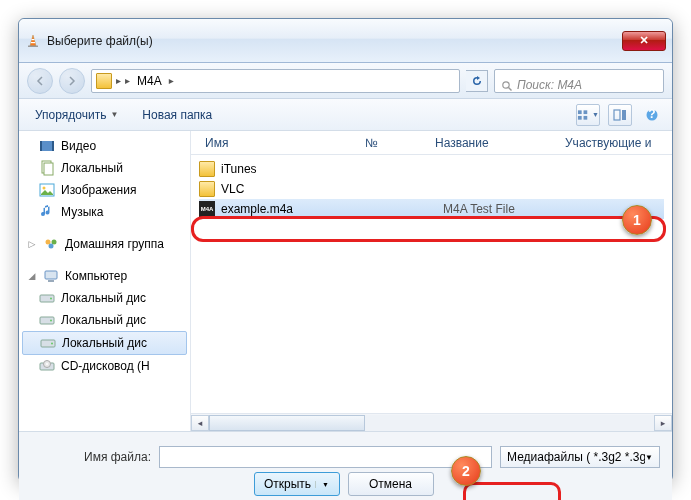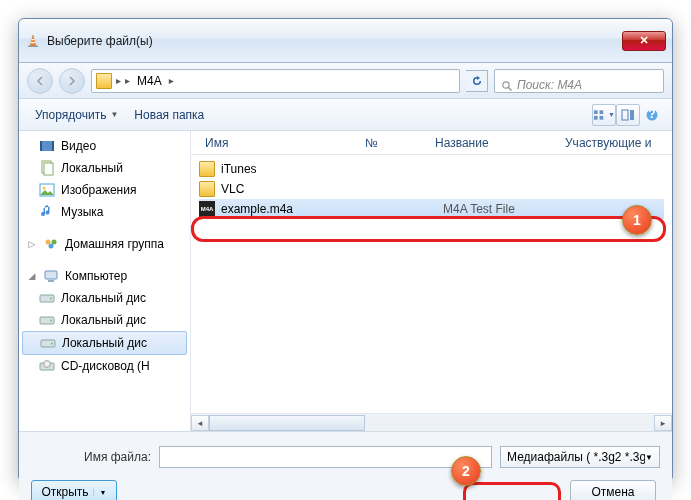--- a/index.html
+++ b/index.html
@@ -19,7 +19,7 @@
 .refresh{width:22px;height:22px;border:1px solid #a8b8cb;background:#eef4fb;border-left:none;display:flex;align-items:center;justify-content:center;color:#2a64a8}
 .search{width:170px;height:24px;background:#fff;border:1px solid #a8b8cb;border-radius:2px;display:flex;align-items:flex-end;padding:0 6px;color:#888;font-style:italic}
 .search .sic{margin-right:4px;color:#888}
-.toolbar{height:32px;background:linear-gradient(#f9fbfe,#eaf1f9);border-bottom:1px solid #d3dde8;display:flex;align-items:center;padding:0 8px;}
+.toolbar{height:32px;background:linear-gradient(#f9fbfe,#eaf1f9);border-bottom:1px solid #d3dde8;display:flex;align-items:center;padding:0 8px;gap:8px}
 .tbtn{padding:4px 8px;display:flex;align-items:center;gap:4px;color:#1a3e6e;border-radius:2px}
 .tbtn .dd{font-size:8px;color:#555}
 .tspacer{flex:1}

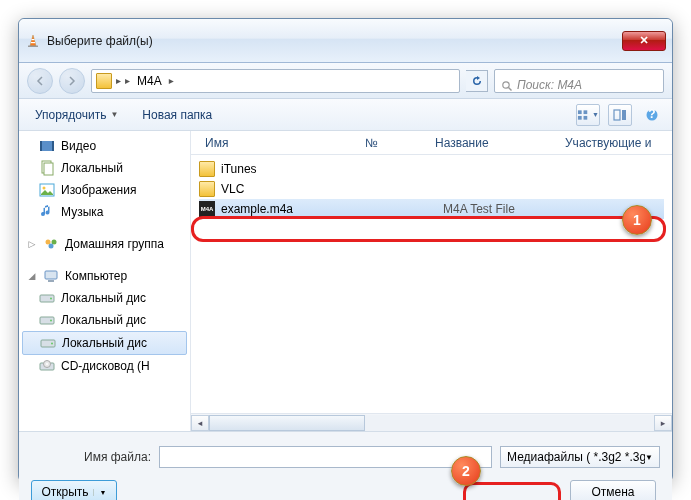--- a/index.html
+++ b/index.html
@@ -56,7 +56,7 @@
 .hscroll .strack{flex:1;height:16px;background:#eef2f7;position:relative}
 .hscroll .sthumb{position:absolute;left:0;width:35%;height:100%;background:linear-gradient(#f3f7fb,#d9e4f0);border:1px solid #b7c8db}
 .footer{height:96px;background:#f2f5f9;border-top:1px solid #d3dde8;padding:14px 12px;position:relative}
-.fnrow{display:flex;align-items:center;gap:8px;margin-bottom:12px}
+.fnrow{display:flex;align-items:center;gap:8px;margin-bottom:4px}
 .fnlbl{width:120px;text-align:right;color:#333}
 .fninput{flex:1;height:22px;border:1px solid #a8b8cb;background:#fff;padding:0 4px}
 .filtersel{width:160px;height:22px;border:1px solid #a8b8cb;background:linear-gradient(#fff,#ebf1f8);display:flex;align-items:center;padding:0 6px;justify-content:space-between}

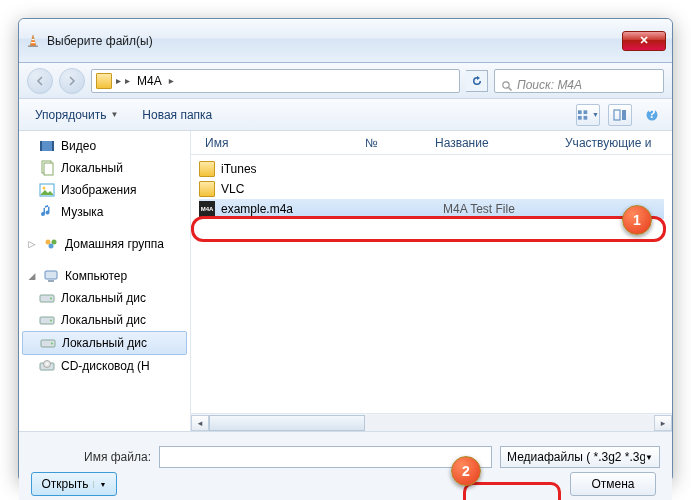--- a/index.html
+++ b/index.html
@@ -61,7 +61,7 @@
 .fninput{flex:1;height:22px;border:1px solid #a8b8cb;background:#fff;padding:0 4px}
 .filtersel{width:160px;height:22px;border:1px solid #a8b8cb;background:linear-gradient(#fff,#ebf1f8);display:flex;align-items:center;padding:0 6px;justify-content:space-between}
 .filtersel .dd{font-size:8px}
-.btnrow{display:flex;justify-content:space-between;gap:8px;padding-right:4px}
+.btnrow{display:flex;justify-content:center;gap:8px;padding-right:4px}
 .dbtn{width:86px;height:24px;border:1px solid #a8b8cb;background:linear-gradient(#fdfeff,#e7eef7);border-radius:3px;display:flex;align-items:center;justify-content:center}
 .dbtn .dd{font-size:7px;margin-left:4px;border-left:1px solid #bcc;padding-left:6px}
 .dbtn.primary{border-color:#3d9cd8;background:linear-gradient(#eaf5fd,#c9e6f9)}

